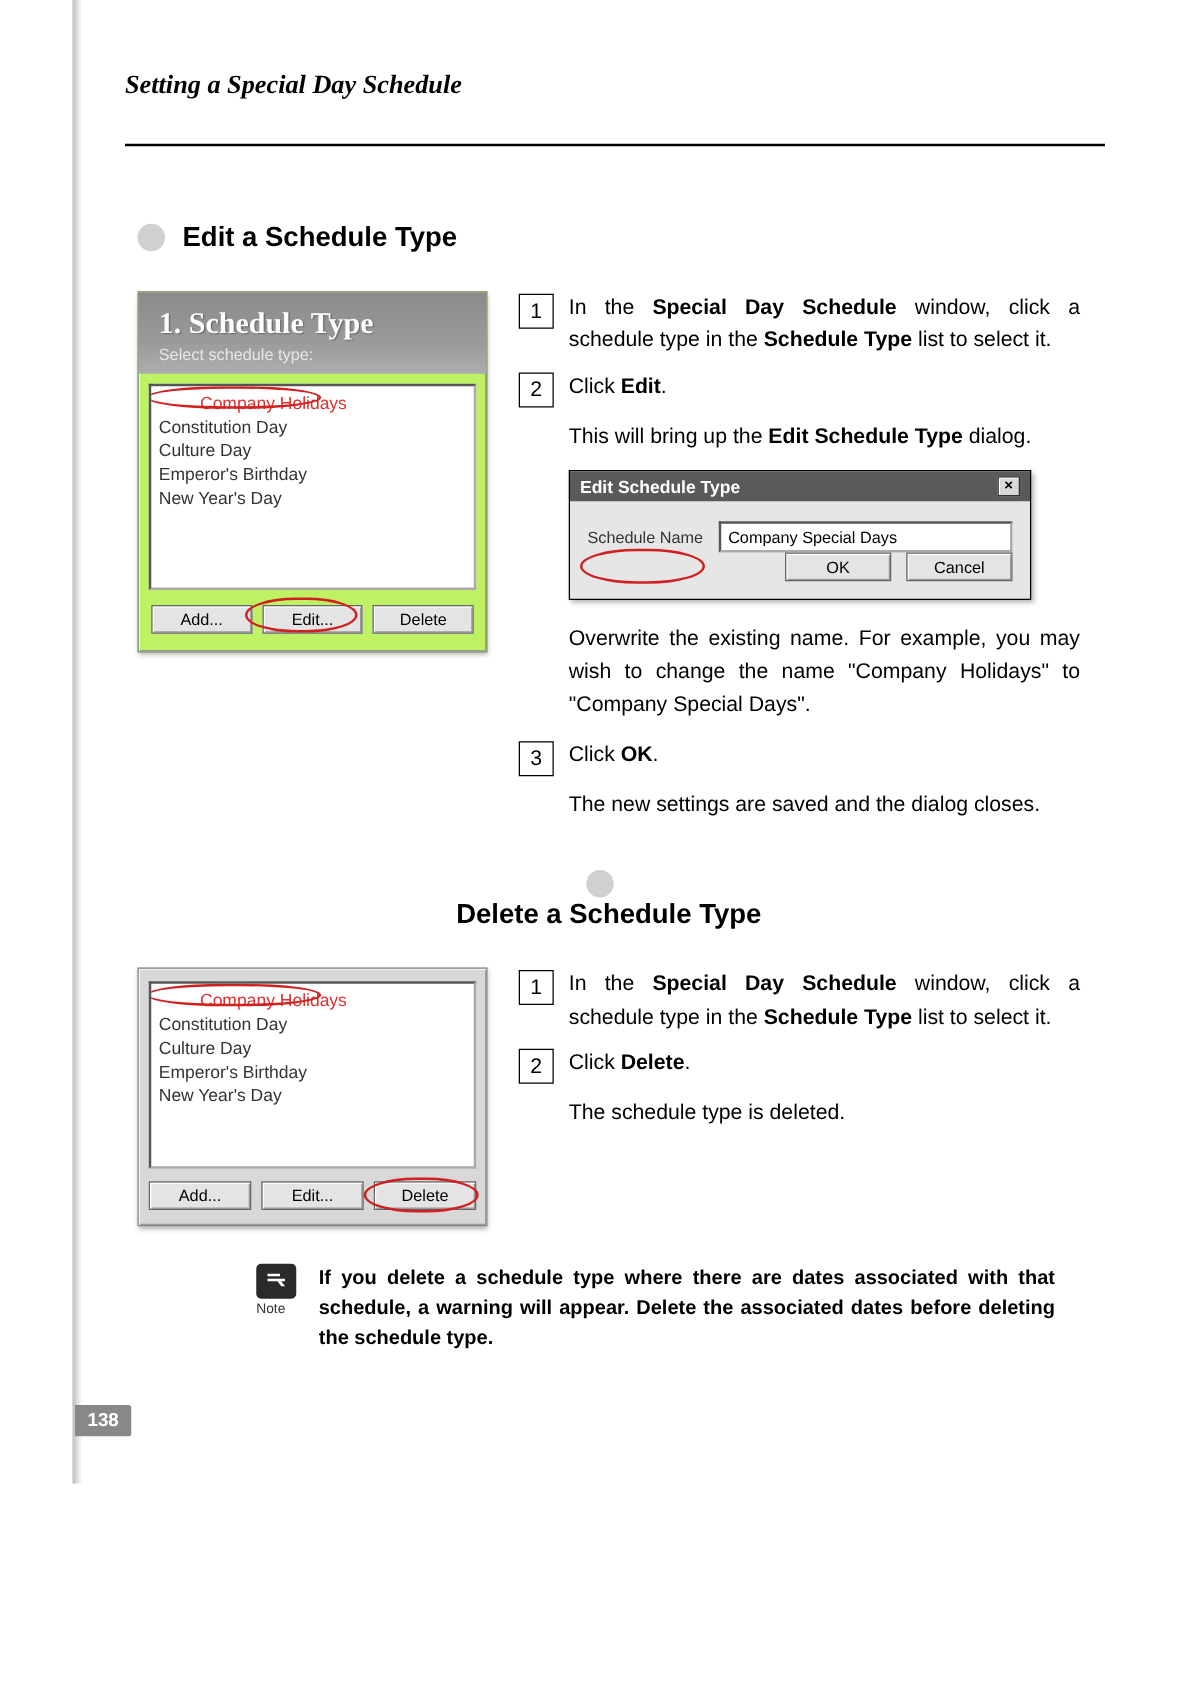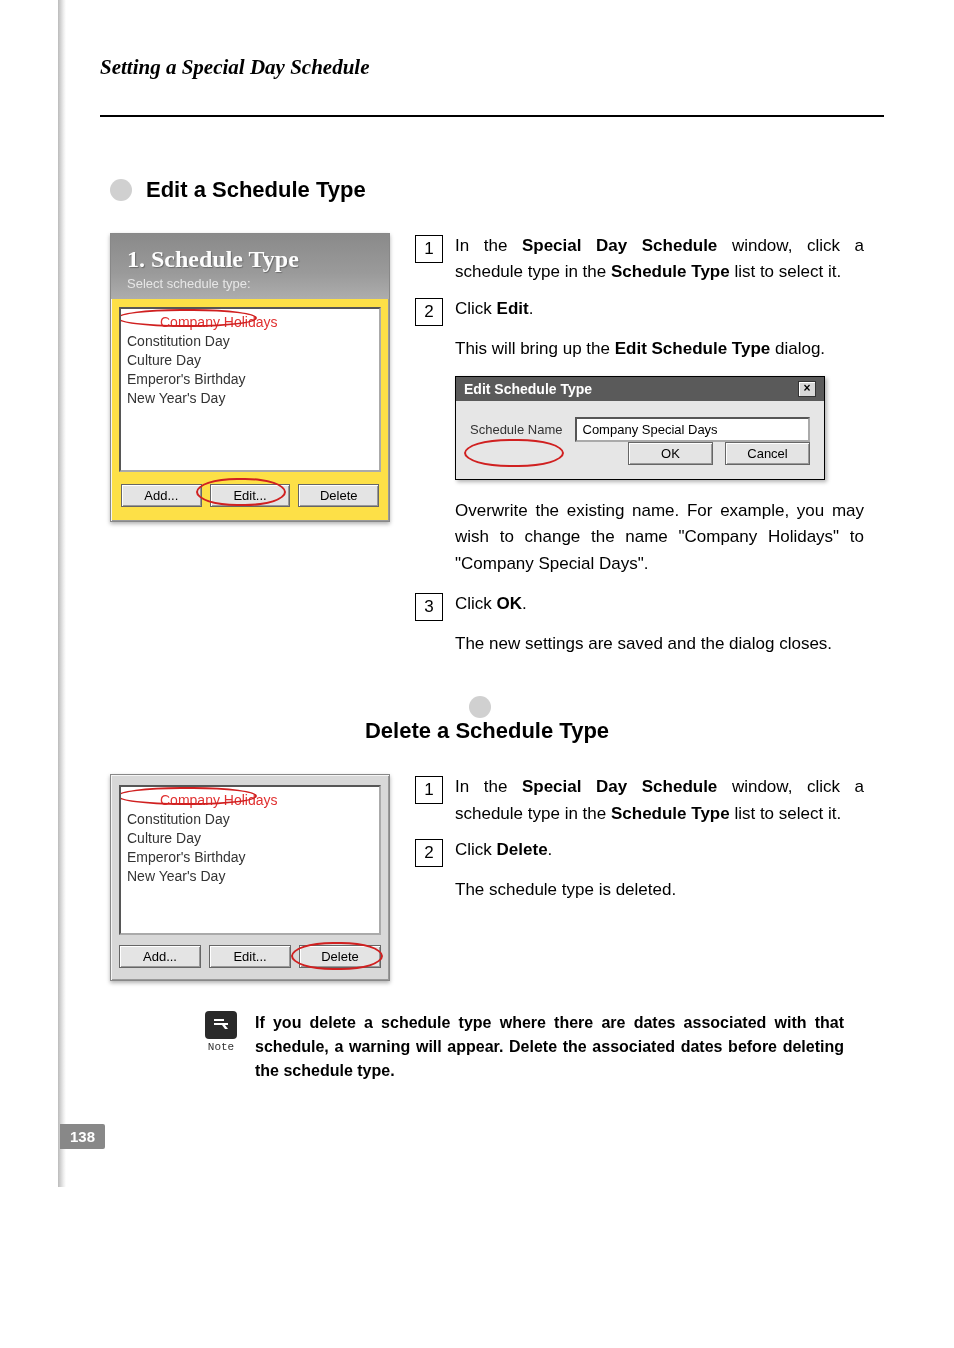--- a/index.html
+++ b/index.html
@@ -62,7 +62,7 @@
     flex: 1;
   }
   .panel {
-    background: #fde047;
+    background: #bef264;
     border: 1px solid #888;
     padding: 0;
     box-shadow: inset 1px 1px 0 #f5f5f5, inset -1px -1px 0 #999, 0 2px 4px rgba(0,0,0,0.3);

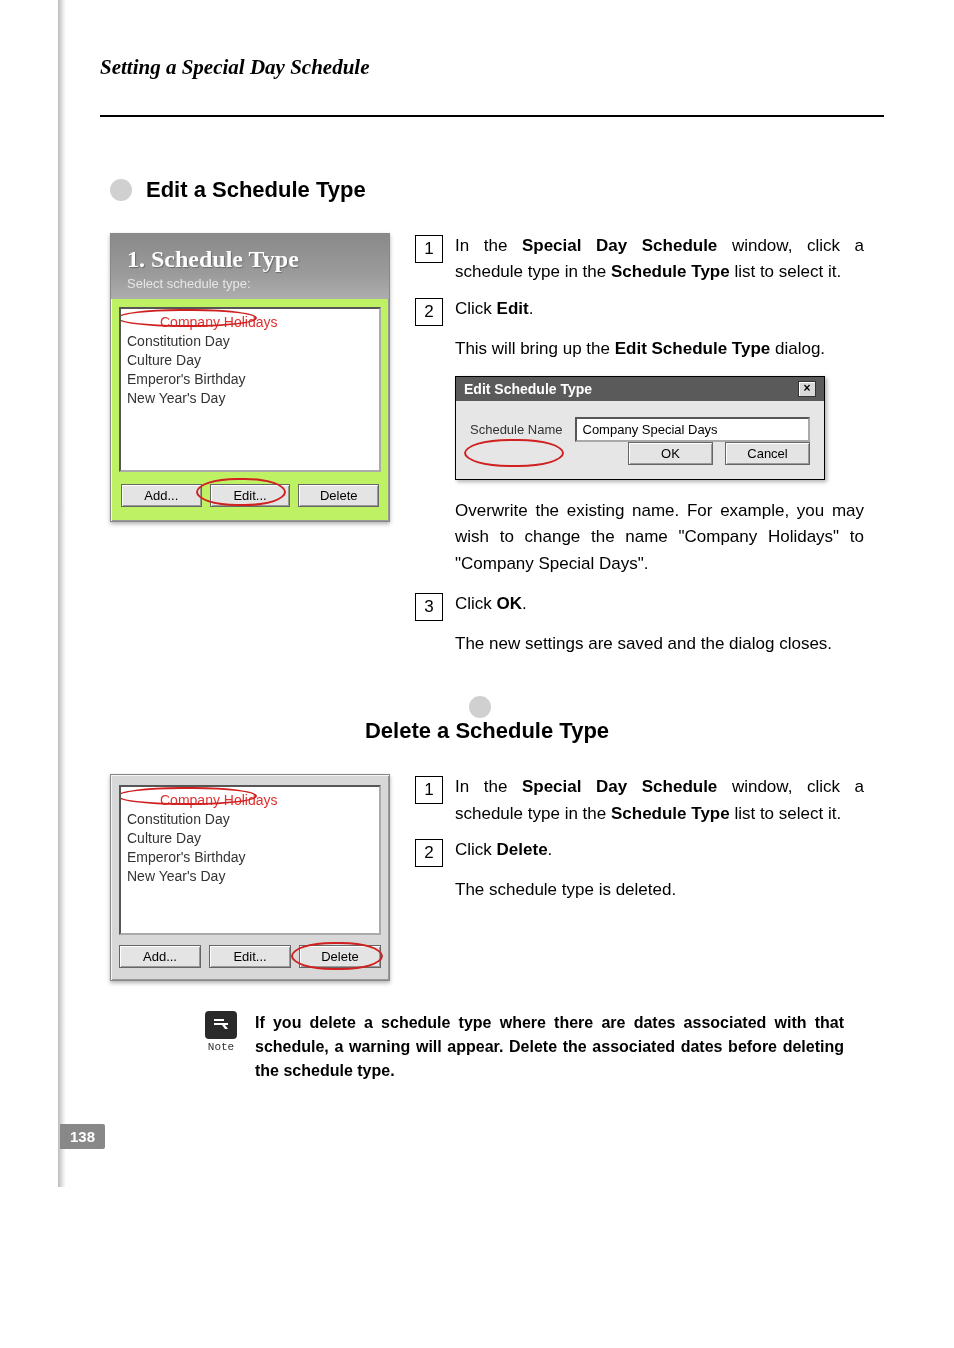--- a/index.html
+++ b/index.html
@@ -235,8 +235,6 @@
   }
   .note-icon-col {
     flex-shrink: 0;
-    text-align: center;
-    font-family: Liberation Mono, monospace;
   }
   .note-icon {
     width: 32px;

